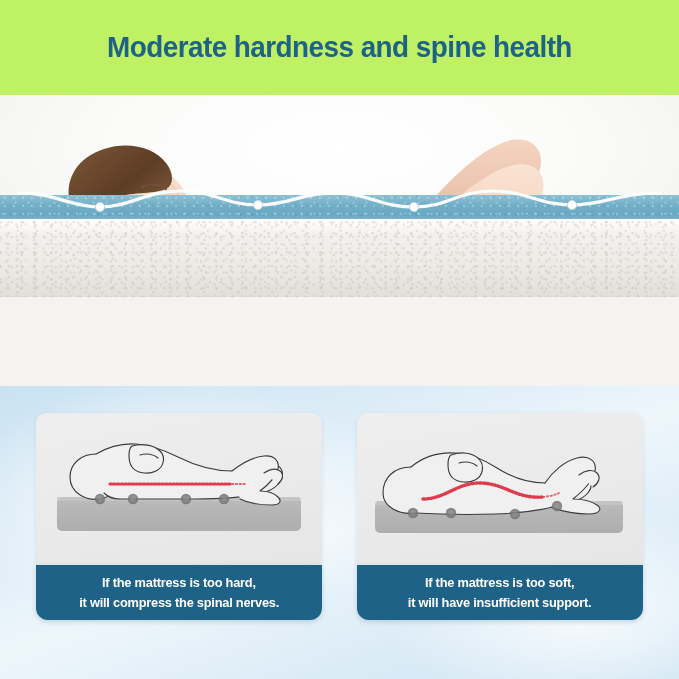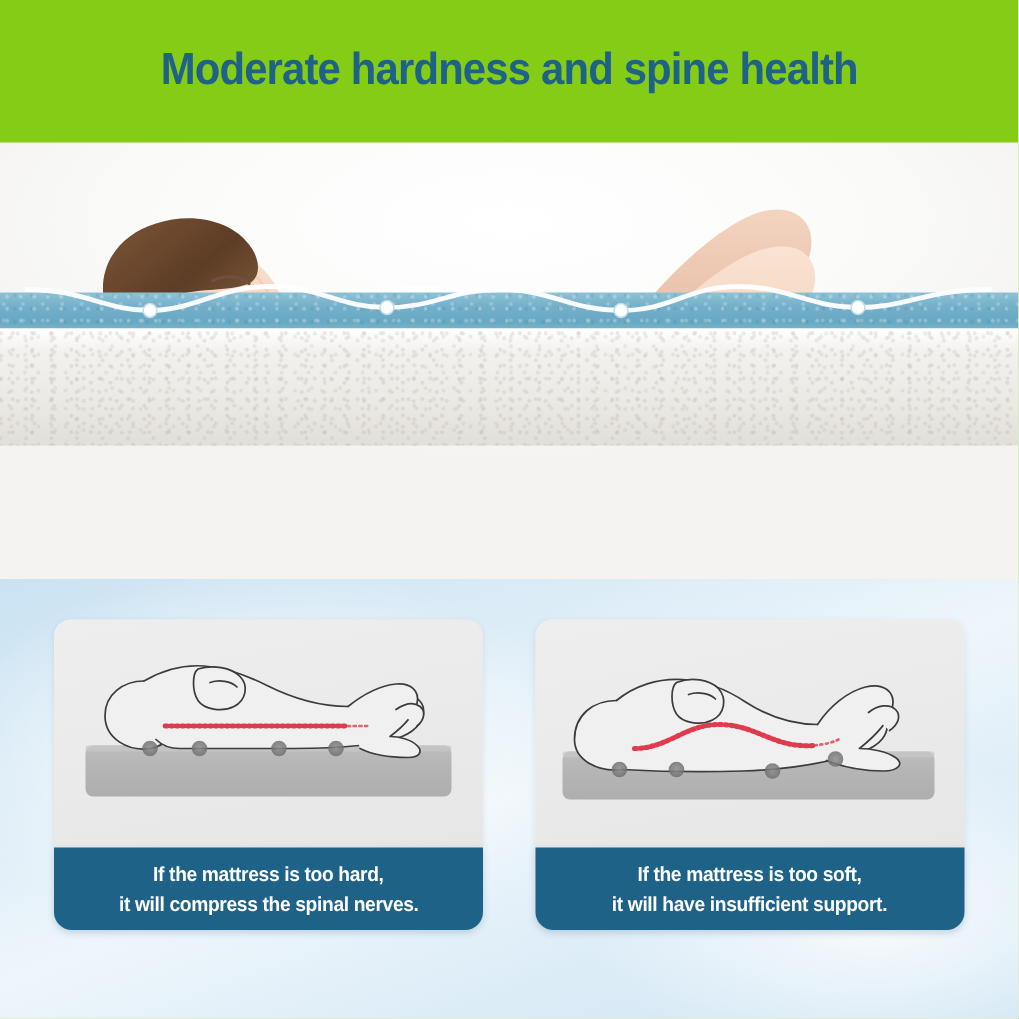--- a/index.html
+++ b/index.html
@@ -13,7 +13,7 @@
   
   #hero {
     position: absolute; left: 0; top: 0; width: 679px; height: 386px;
-    background: #84cc16; overflow: hidden;
+    background: #bef264; overflow: hidden;
   }
   #title {
     position: absolute; left: 0; top: 30px; width: 679px;

